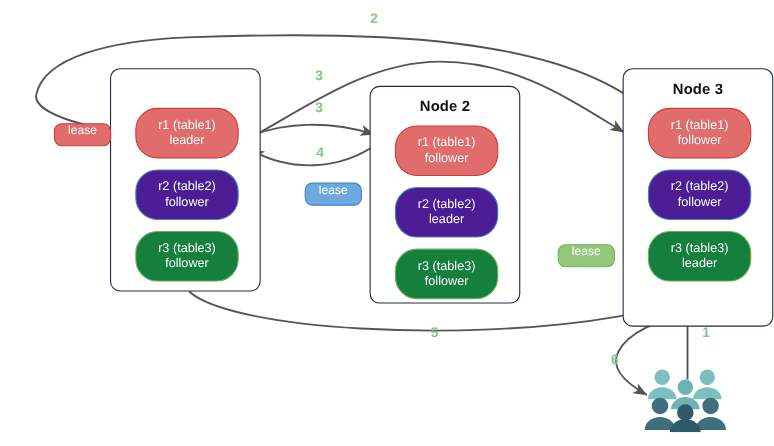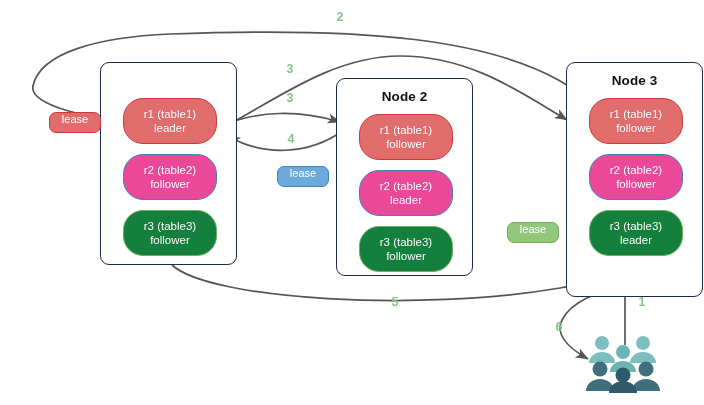--- a/index.html
+++ b/index.html
@@ -60,7 +60,7 @@
     border: 1.5px solid #cf3a3a;
   }
   .rep-blue {
-    background: #ec4899;
+    background: #4c1d95;
     border: 1.5px solid #3e85c4;
   }
   .rep-green {

